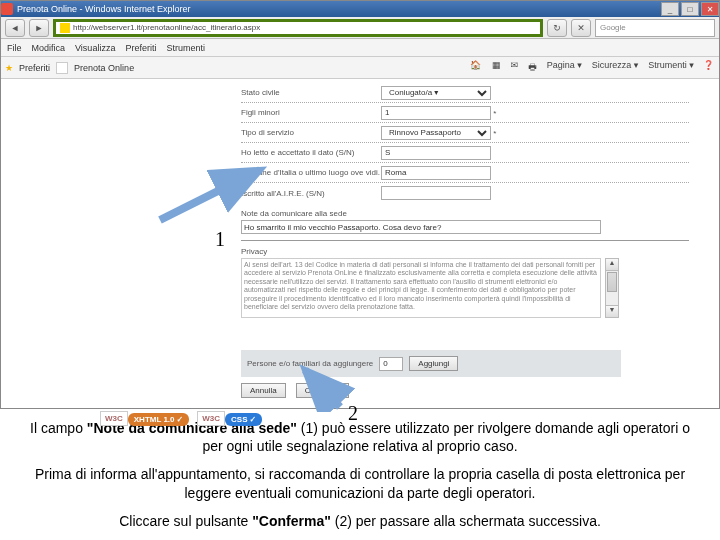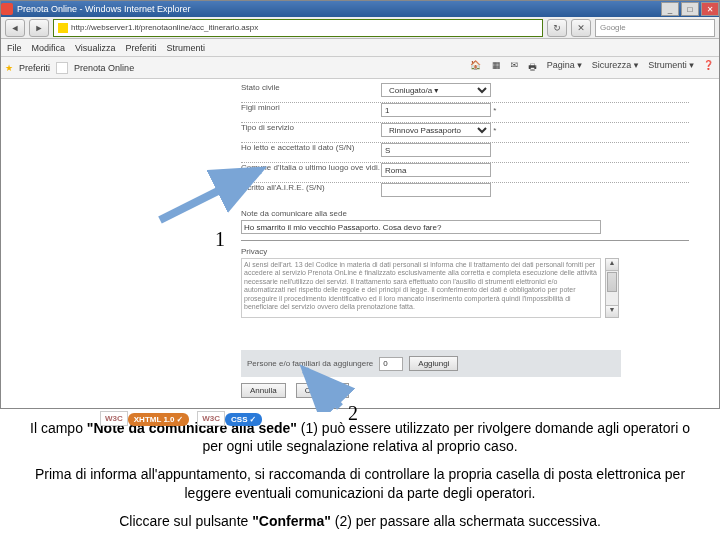--- a/index.html
+++ b/index.html
@@ -15,7 +15,7 @@
   
   .navbar { background: #eee; height: 22px; display: flex; align-items: center; padding: 2px 4px; gap: 4px; border-bottom: 1px solid #bbb; font-size: 9px; }
   .navbtn { width: 20px; height: 18px; background: linear-gradient(#f8f8f8,#ddd); border: 1px solid #aaa; border-radius: 3px; display: flex; align-items: center; justify-content: center; color: #555; }
-  .addressbar { flex: 1; height: 18px; background: #fff; border: 1px solid #4d7c0f; display: flex; align-items: center; padding: 0 4px; font-size: 8px; color: #444; }
+  .addressbar { flex: 1; height: 18px; background: #fff; border: 3px solid #4d7c0f; display: flex; align-items: center; padding: 0 4px; font-size: 8px; color: #444; }
   .addressbar .sec { width: 10px; height: 10px; background: #ffd700; margin-right: 3px; }
   .searchbox { width: 120px; height: 18px; background: #fff; border: 1px solid #aaa; display: flex; align-items: center; padding: 0 4px; font-size: 8px; color: #888; }
   

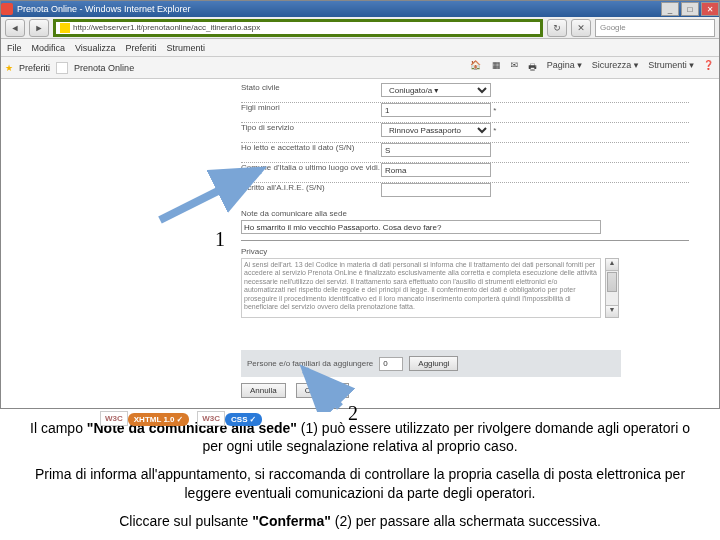--- a/index.html
+++ b/index.html
@@ -31,7 +31,7 @@
   .leftgutter { width: 240px; }
   .formcol { flex: 1; padding-right: 30px; }
   
-  .formrow { display: flex; height: 20px; font-size: 8px; color: #555; }
+  .formrow { display: flex; align-items: center; height: 20px; font-size: 8px; color: #555; }
   .formrow .lbl { width: 140px; }
   .formrow .ctl { }
   .formrow.dotted { border-bottom: 1px dotted #aaa; }

